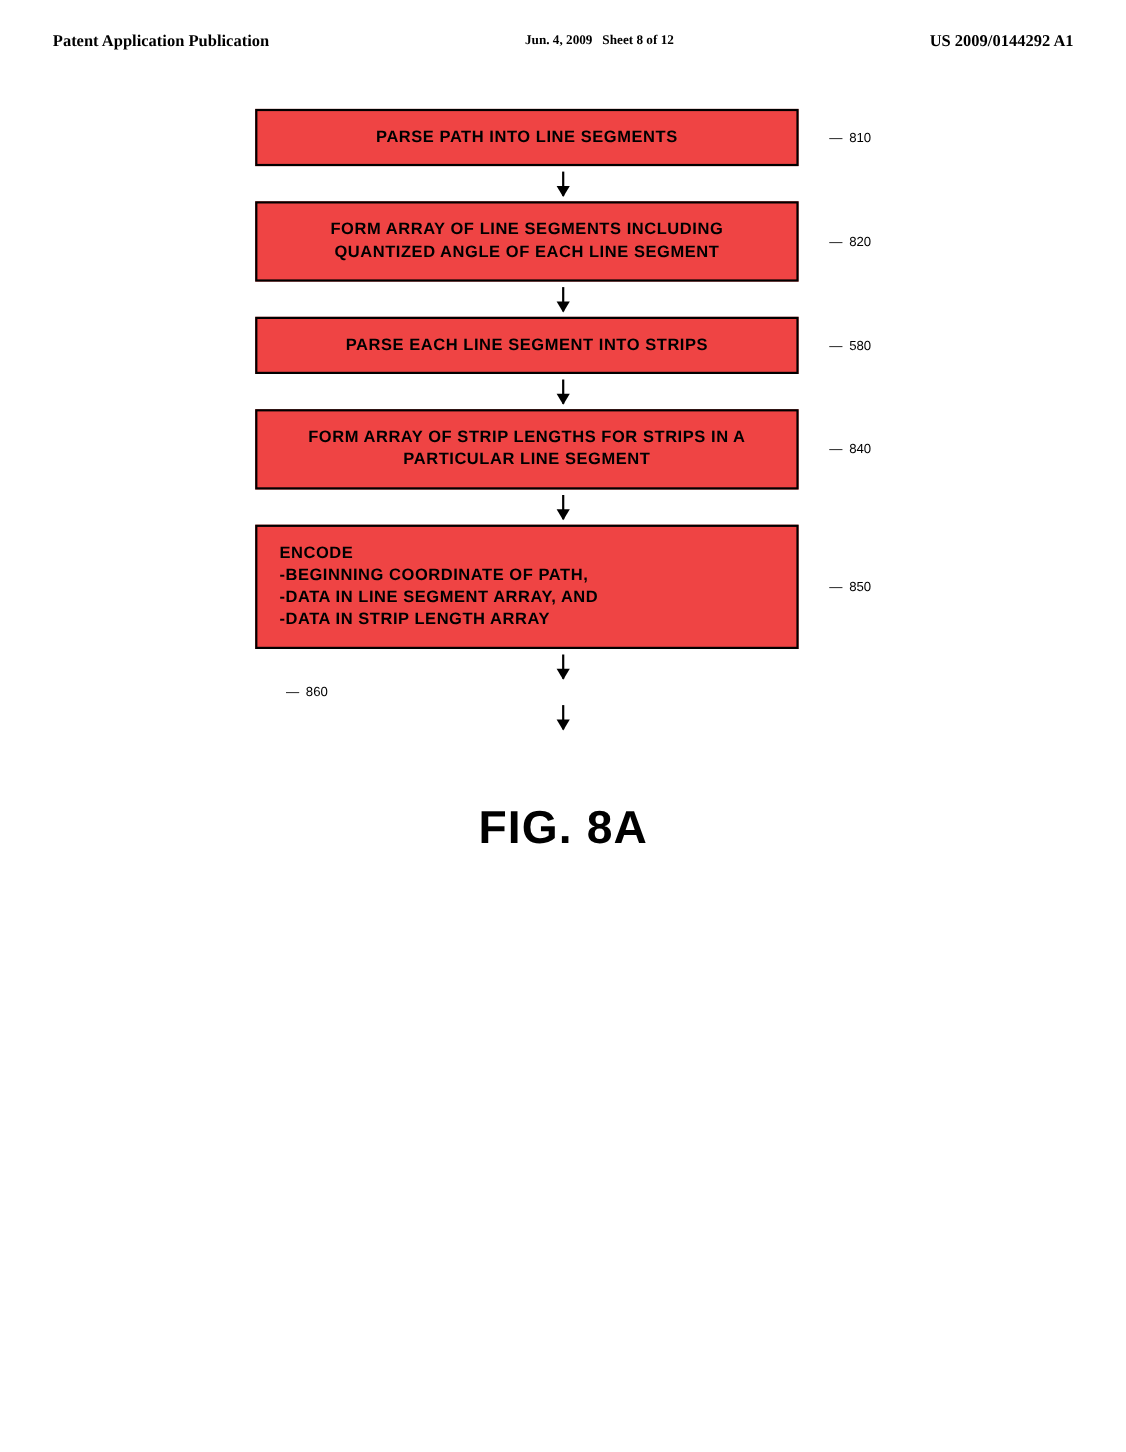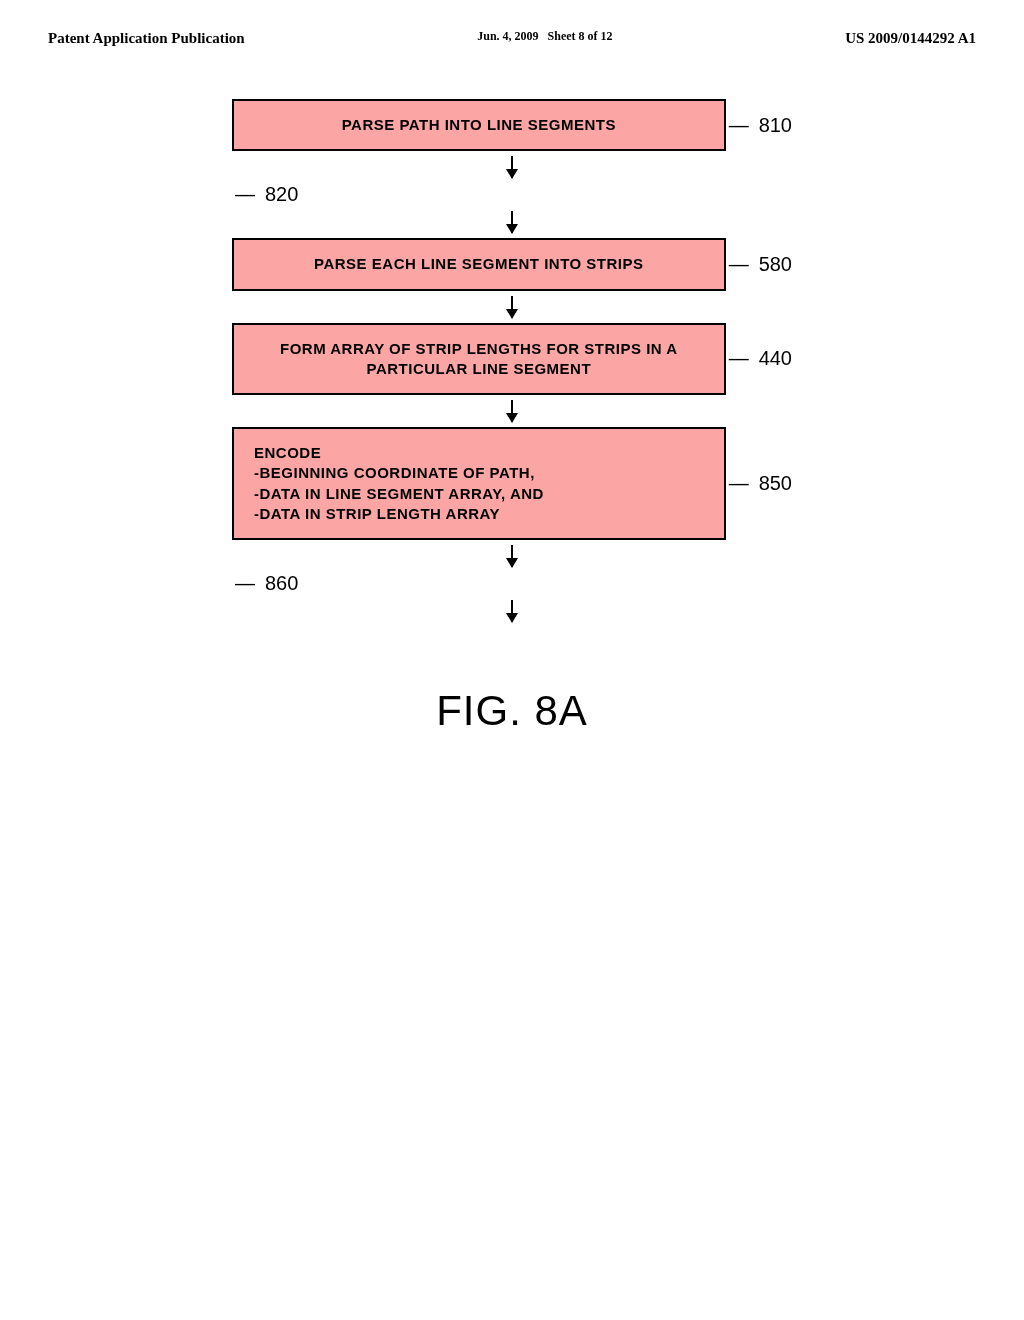--- a/index.html
+++ b/index.html
@@ -76,7 +76,7 @@
       letter-spacing: 0.5px;
       line-height: 1.35;
       flex: 1;
-      background: #fca5a5;
+      background: #ef4444;
     }
 
     .flow-box.left-align {

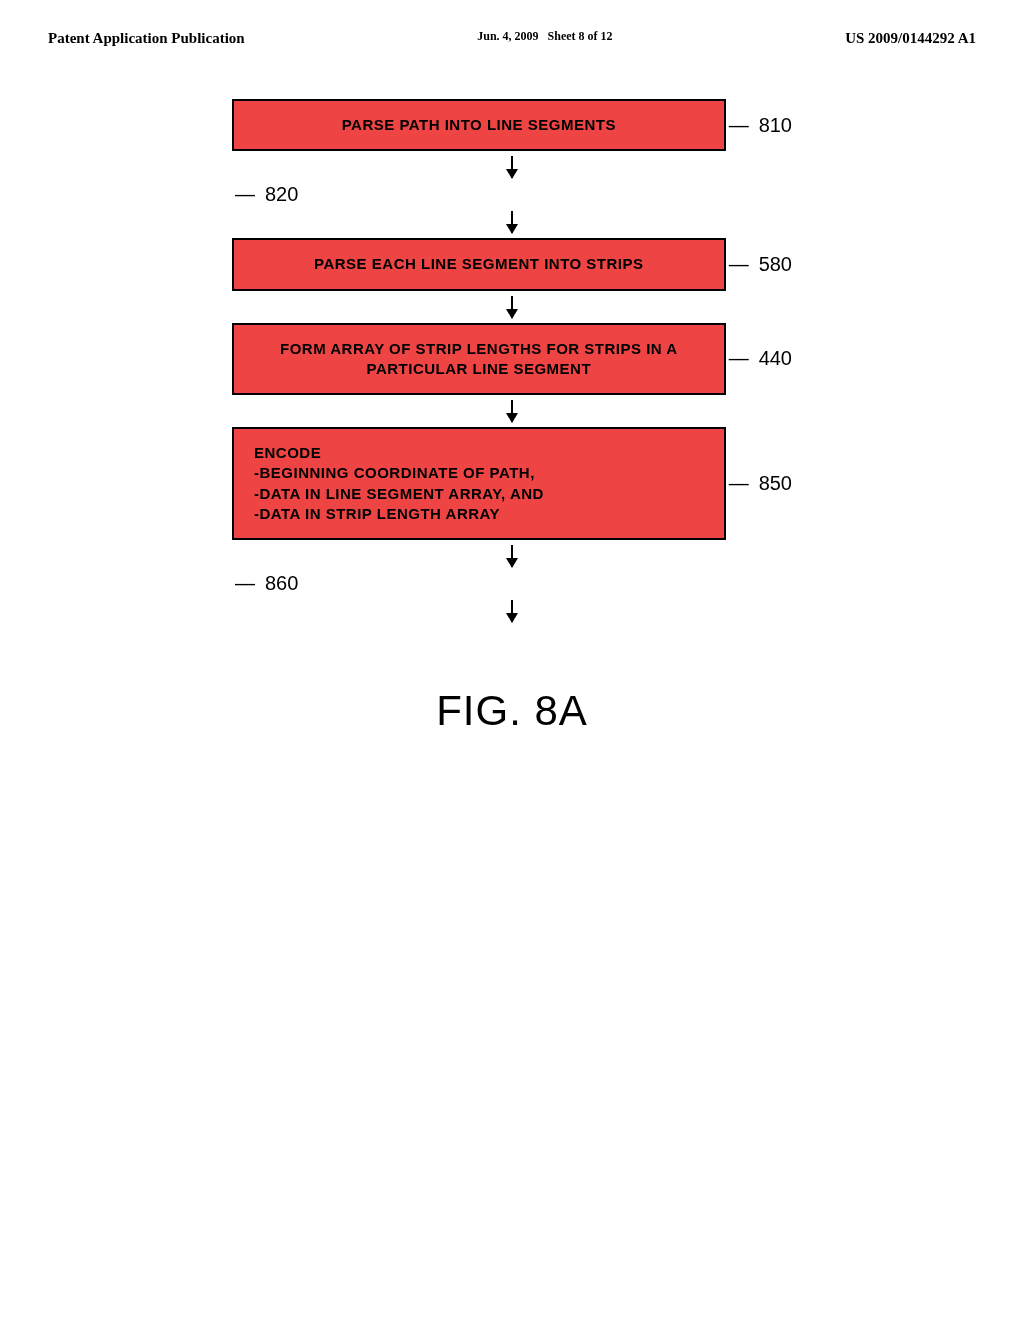--- a/index.html
+++ b/index.html
@@ -84,10 +84,10 @@
     }
 
     .step-label {
-      font-size: 20px;
+      font-size: 12px;
       font-family: Arial, Helvetica, sans-serif;
       font-weight: normal;
-      margin-left: 3px;
+      margin-left: 28px;
       white-space: nowrap;
       align-self: center;
     }

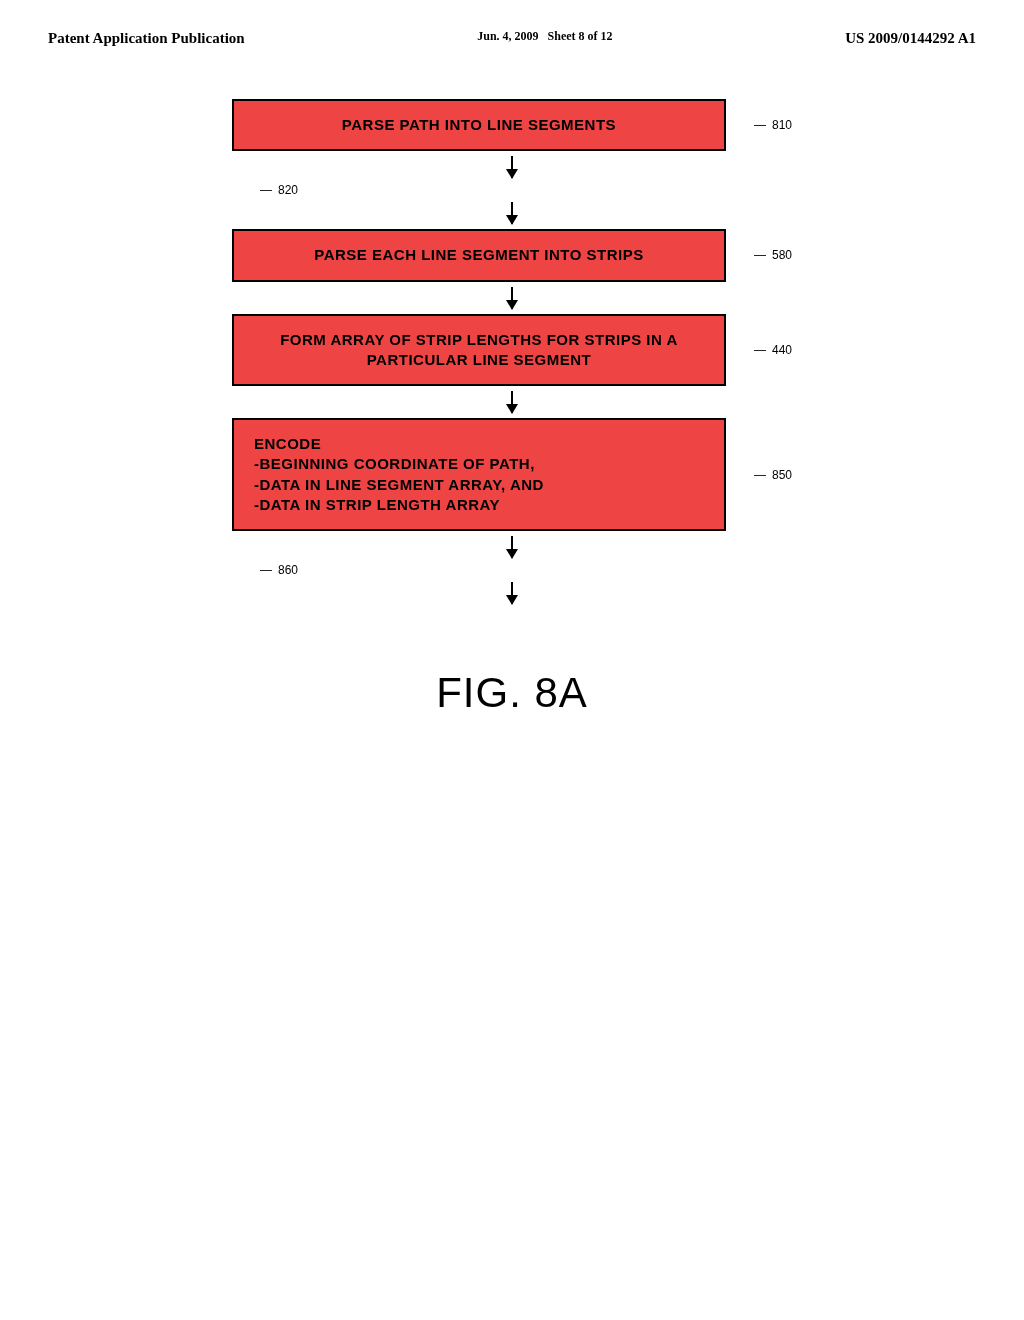--- a/index.html
+++ b/index.html
@@ -156,6 +156,7 @@
       </div>
       <div class="flow-step">
         <div class="box-wrapper">
+          <div class="flow-box">FORM ARRAY OF LINE SEGMENTS INCLUDING QUANTIZED ANGLE OF EACH LINE SEGMENT</div>
           <span class="step-label">— 820</span>
         </div>
       </div>

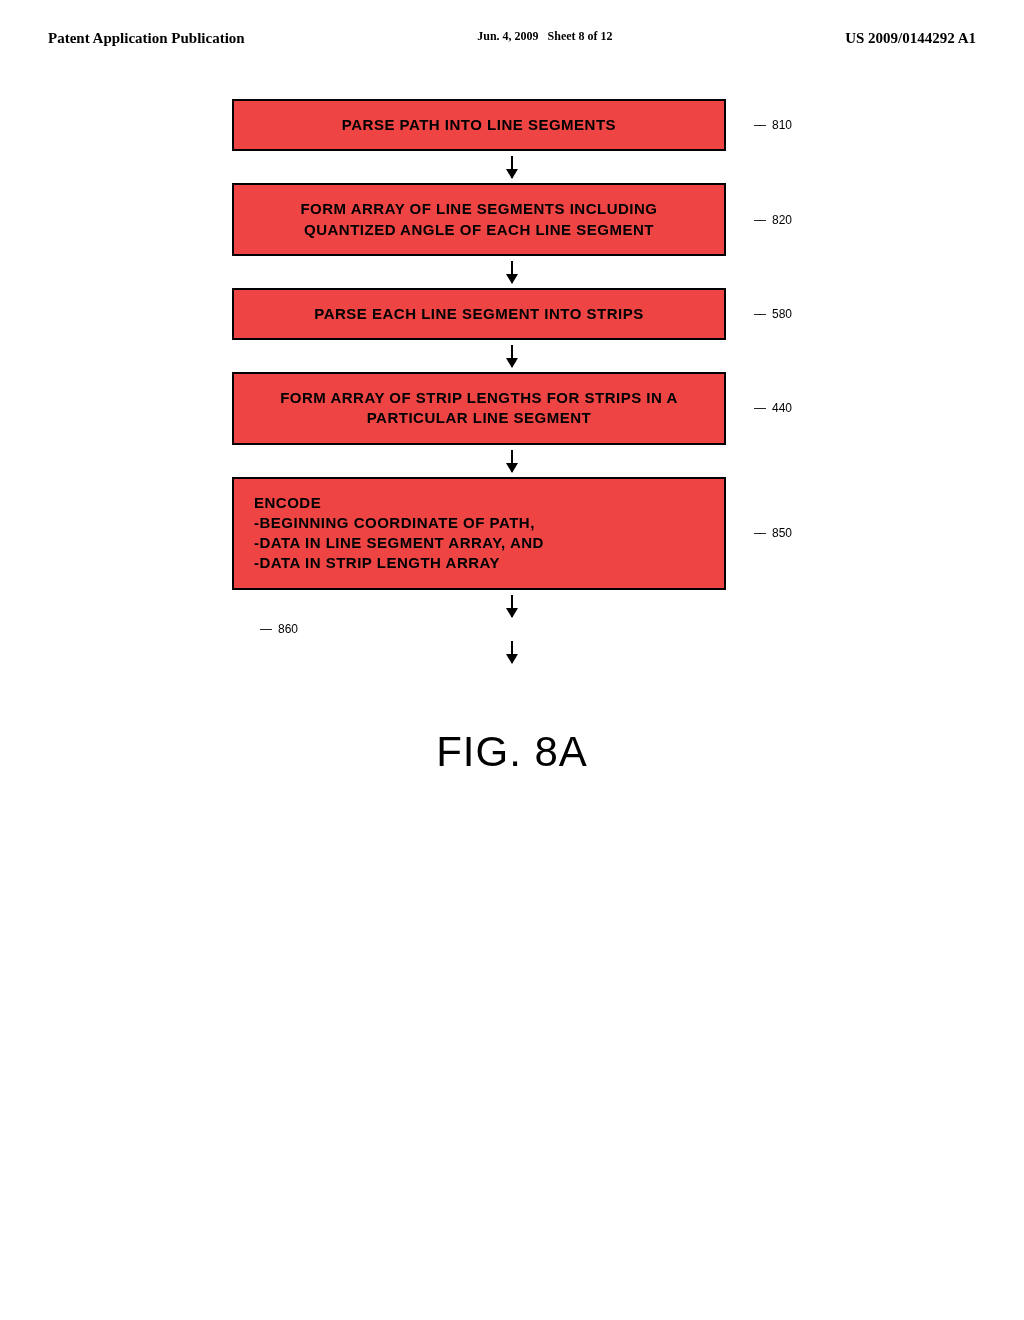--- a/index.html
+++ b/index.html
@@ -175,7 +175,7 @@
       <div class="flow-step">
         <div class="box-wrapper">
           <div class="flow-box">FORM ARRAY OF STRIP LENGTHS FOR STRIPS IN A PARTICULAR LINE SEGMENT</div>
-          <span class="step-label">— 440</span>
+          <span class="step-label">— 840</span>
         </div>
       </div>
       <div class="arrow">

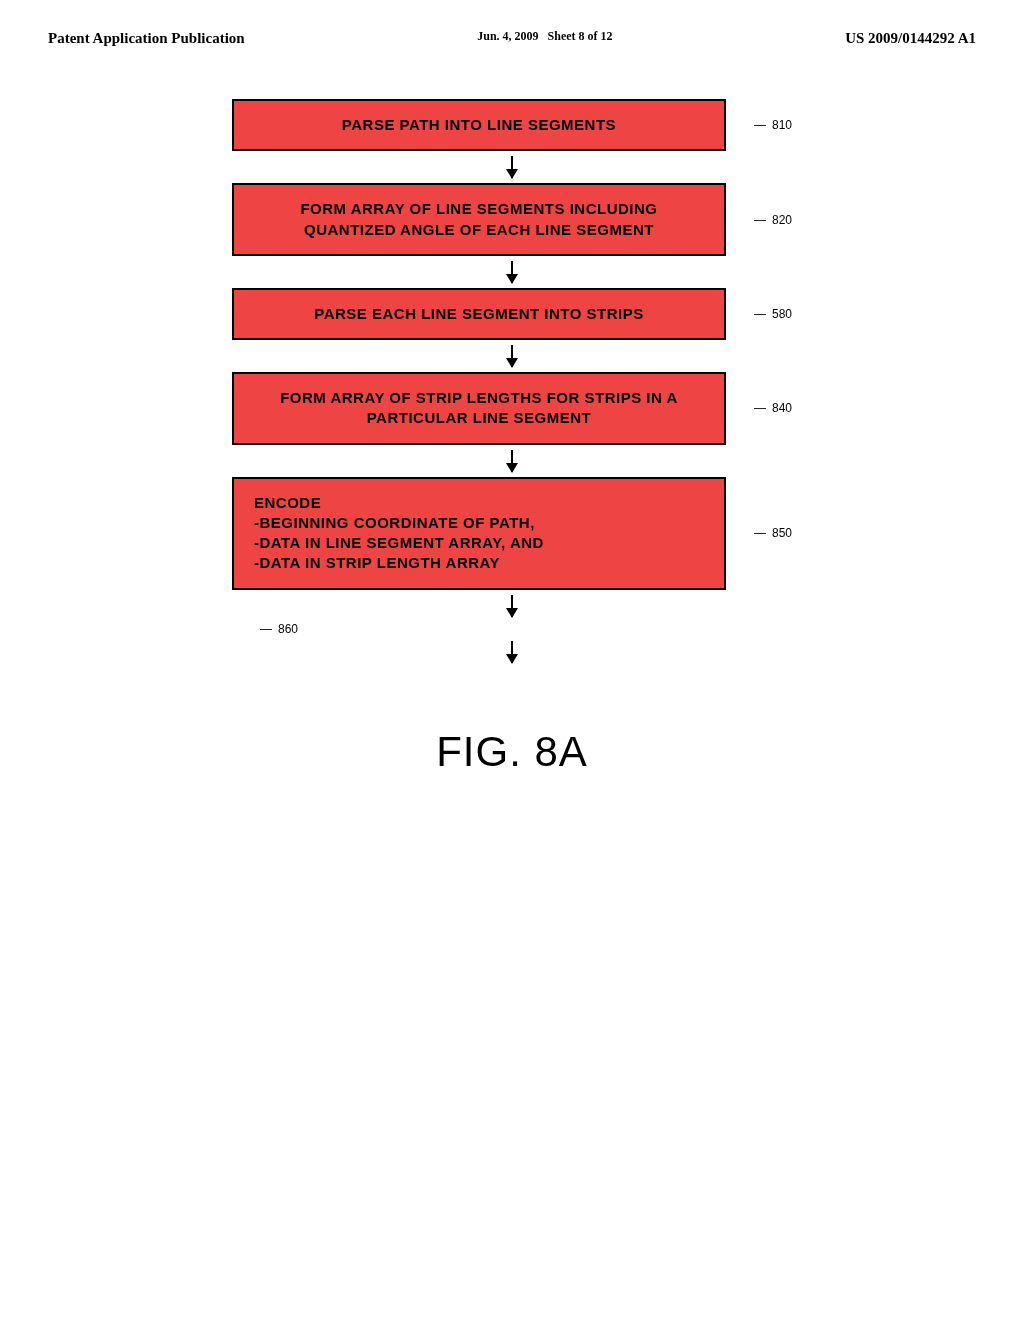--- a/index.html
+++ b/index.html
@@ -121,7 +121,7 @@
     .fig-label {
       text-align: center;
       font-size: 42px;
-      font-weight: normal;
+      font-weight: bold;
       font-family: Arial, Helvetica, sans-serif;
       margin-top: 60px;
       letter-spacing: 1px;

